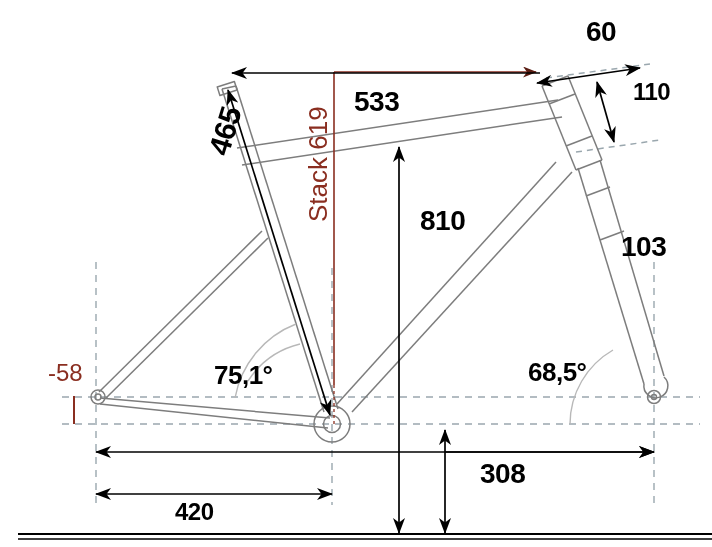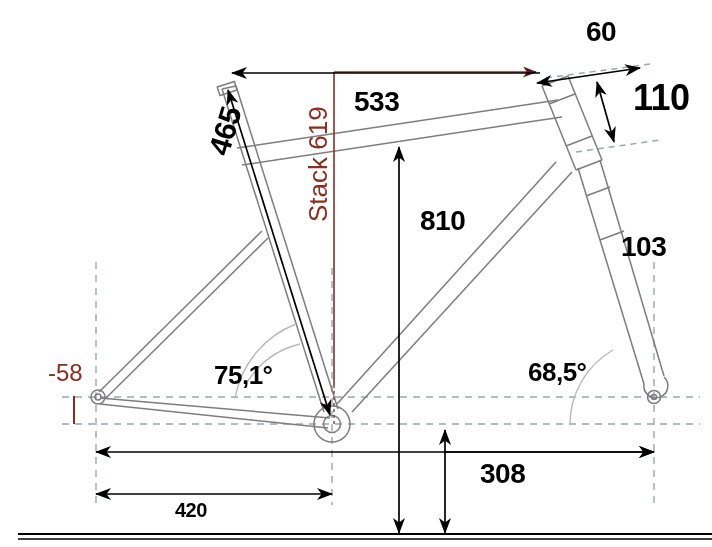--- a/index.html
+++ b/index.html
@@ -197,7 +197,7 @@
 
   <div class="lbl" style="left:557px; top:18px; font-size:28px;margin-left:29px;">60</div>
 
-  <div class="lbl" style="left:633px; top:80px; font-size:36px;">110</div>
+  <div class="lbl" style="left:633px; top:80px; font-size:24px;">110</div>
 
   <div class="lbl" style="left:621px; top:185px; font-size:28px;margin-top:48px;">103</div>
 

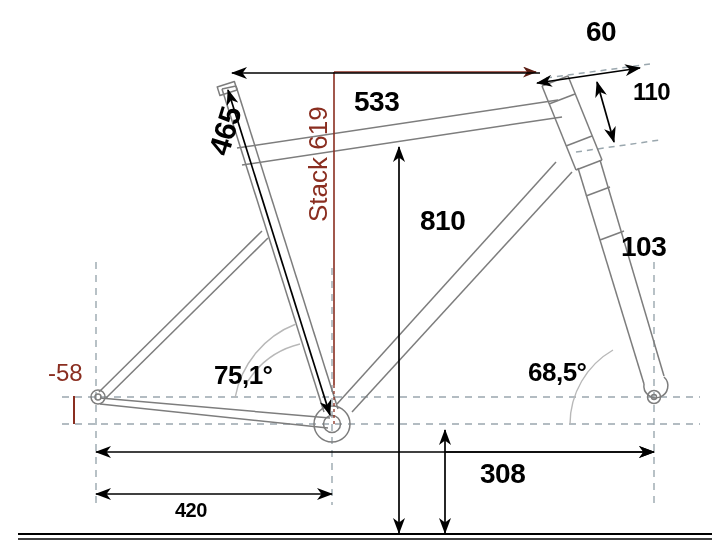--- a/index.html
+++ b/index.html
@@ -210,7 +210,7 @@
   <div class="lbl-red" style="left:48px; top:361px; font-size:24px;">-58</div>
 
 
-  <div class="lbl" style="left:175px; top:500px; font-size:20px;">420</div>
+  <div class="lbl" style="left:175px; top:500px; font-size:24px;">420</div>
 
   <div class="lbl" style="left:480px; top:460px; font-size:28px;">308</div>
 

